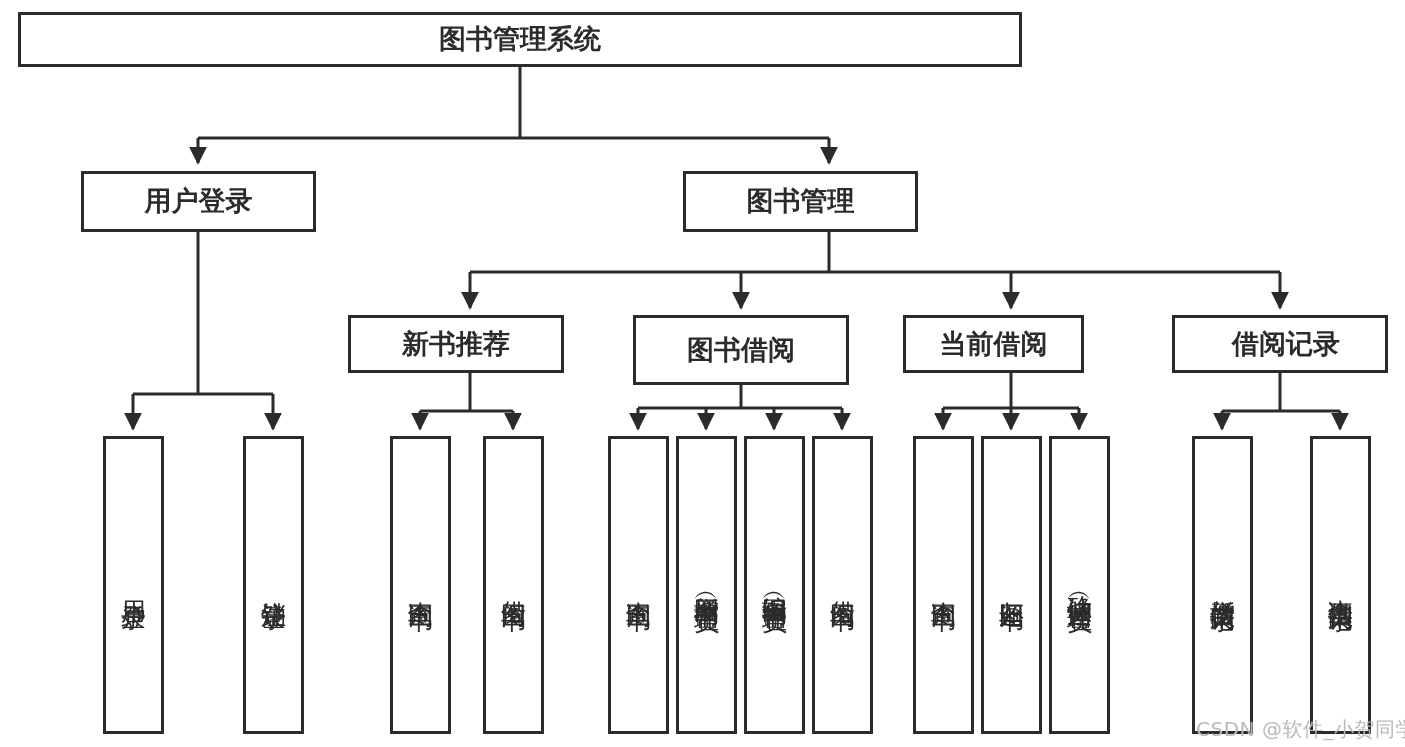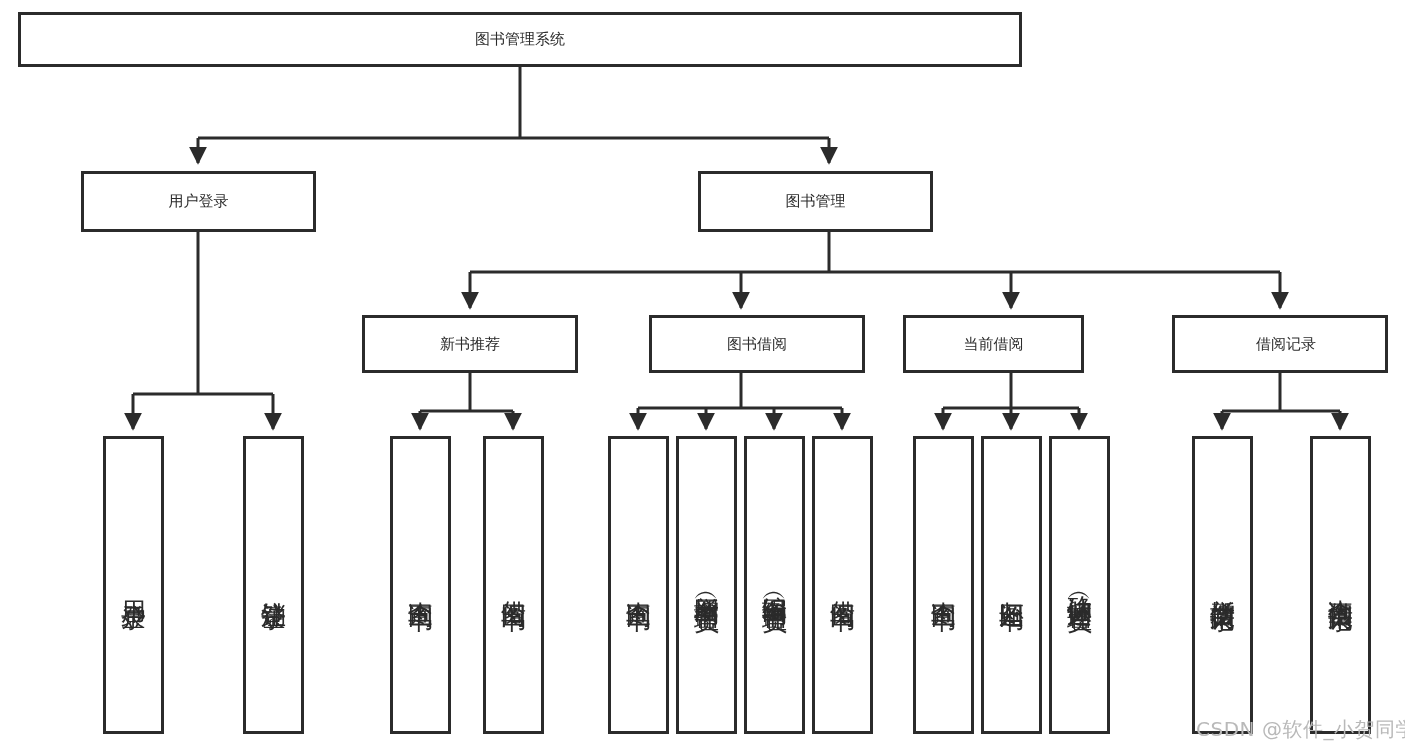--- a/index.html
+++ b/index.html
@@ -42,7 +42,8 @@
     white-space: nowrap;
   }
   .h-node .node-label {
-    font-size: 15px;
+    font-size: 27px;
+    font-weight: bold;
   }
   .v-node {
     border-width: 3px;

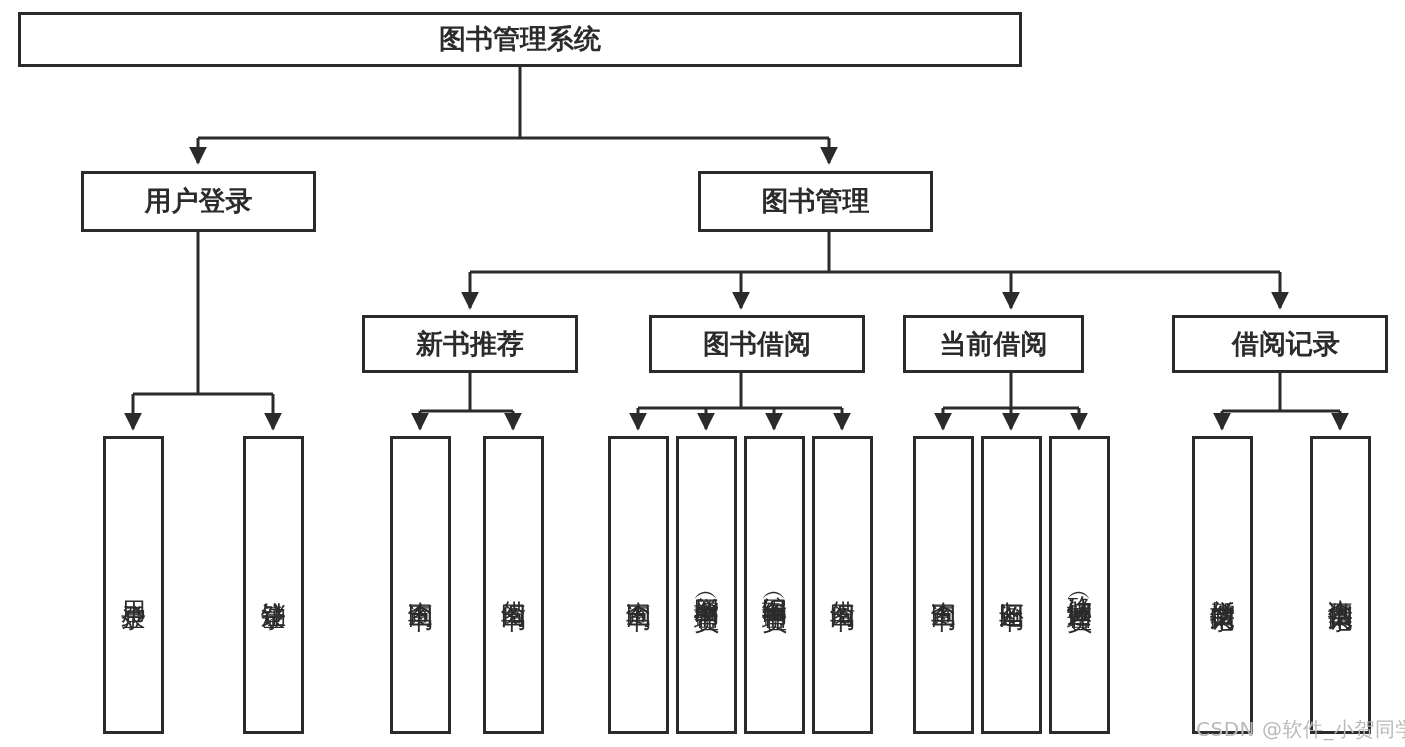--- a/index.html
+++ b/index.html
@@ -126,7 +126,7 @@
   <div class="node h-node" style="left:81px; top:171px; width:235px; height:61px;">
     <span class="node-label">用户登录</span>
   </div>
-  <div class="node h-node" style="left:698px; top:171px; width:235px; height:61px;">
+  <div class="node h-node" style="left:683px; top:171px; width:235px; height:61px;">
     <span class="node-label">图书管理</span>
   </div>
 

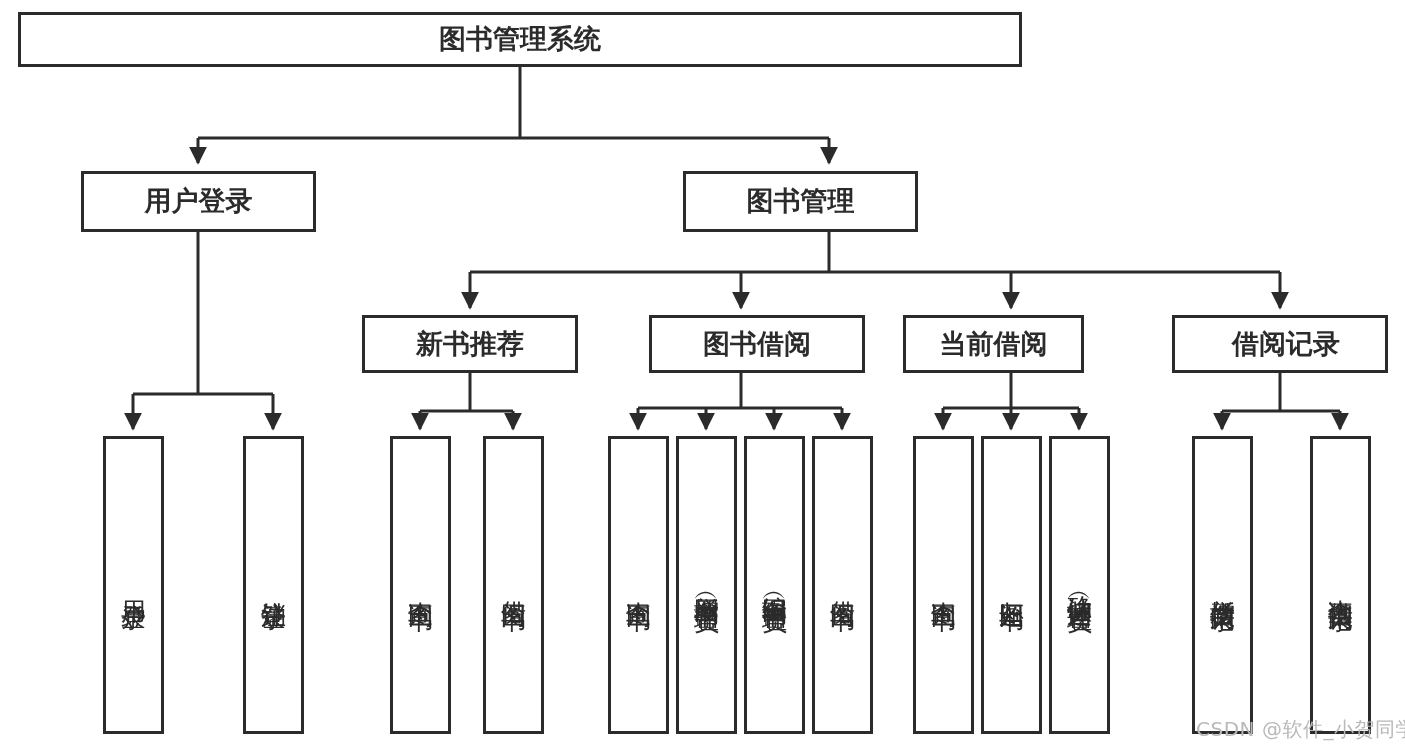--- a/index.html
+++ b/index.html
@@ -130,7 +130,7 @@
     <span class="node-label">图书管理</span>
   </div>
 
-  <div class="node h-node" style="left:362px; top:315px; width:216px; height:58px;">
+  <div class="node h-node" style="left:348px; top:315px; width:216px; height:58px;">
     <span class="node-label">新书推荐</span>
   </div>
   <div class="node h-node" style="left:649px; top:315px; width:216px; height:58px;">

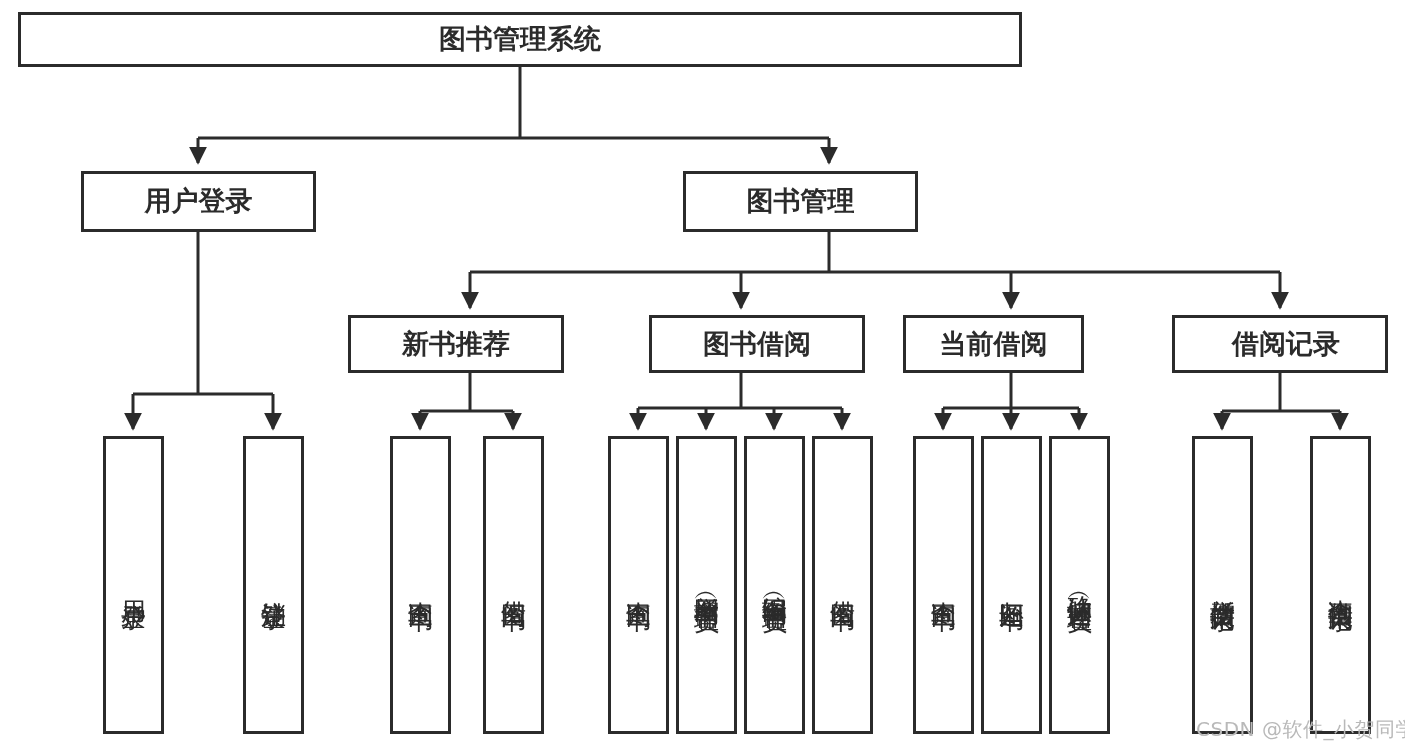--- a/index.html
+++ b/index.html
@@ -133,7 +133,7 @@
   <div class="node h-node" style="left:348px; top:315px; width:216px; height:58px;">
     <span class="node-label">新书推荐</span>
   </div>
-  <div class="node h-node" style="left:649px; top:315px; width:216px; height:58px;">
+  <div class="node h-node" style="left:633px; top:315px; width:216px; height:70px;">
     <span class="node-label">图书借阅</span>
   </div>
   <div class="node h-node" style="left:903px; top:315px; width:181px; height:58px;">

